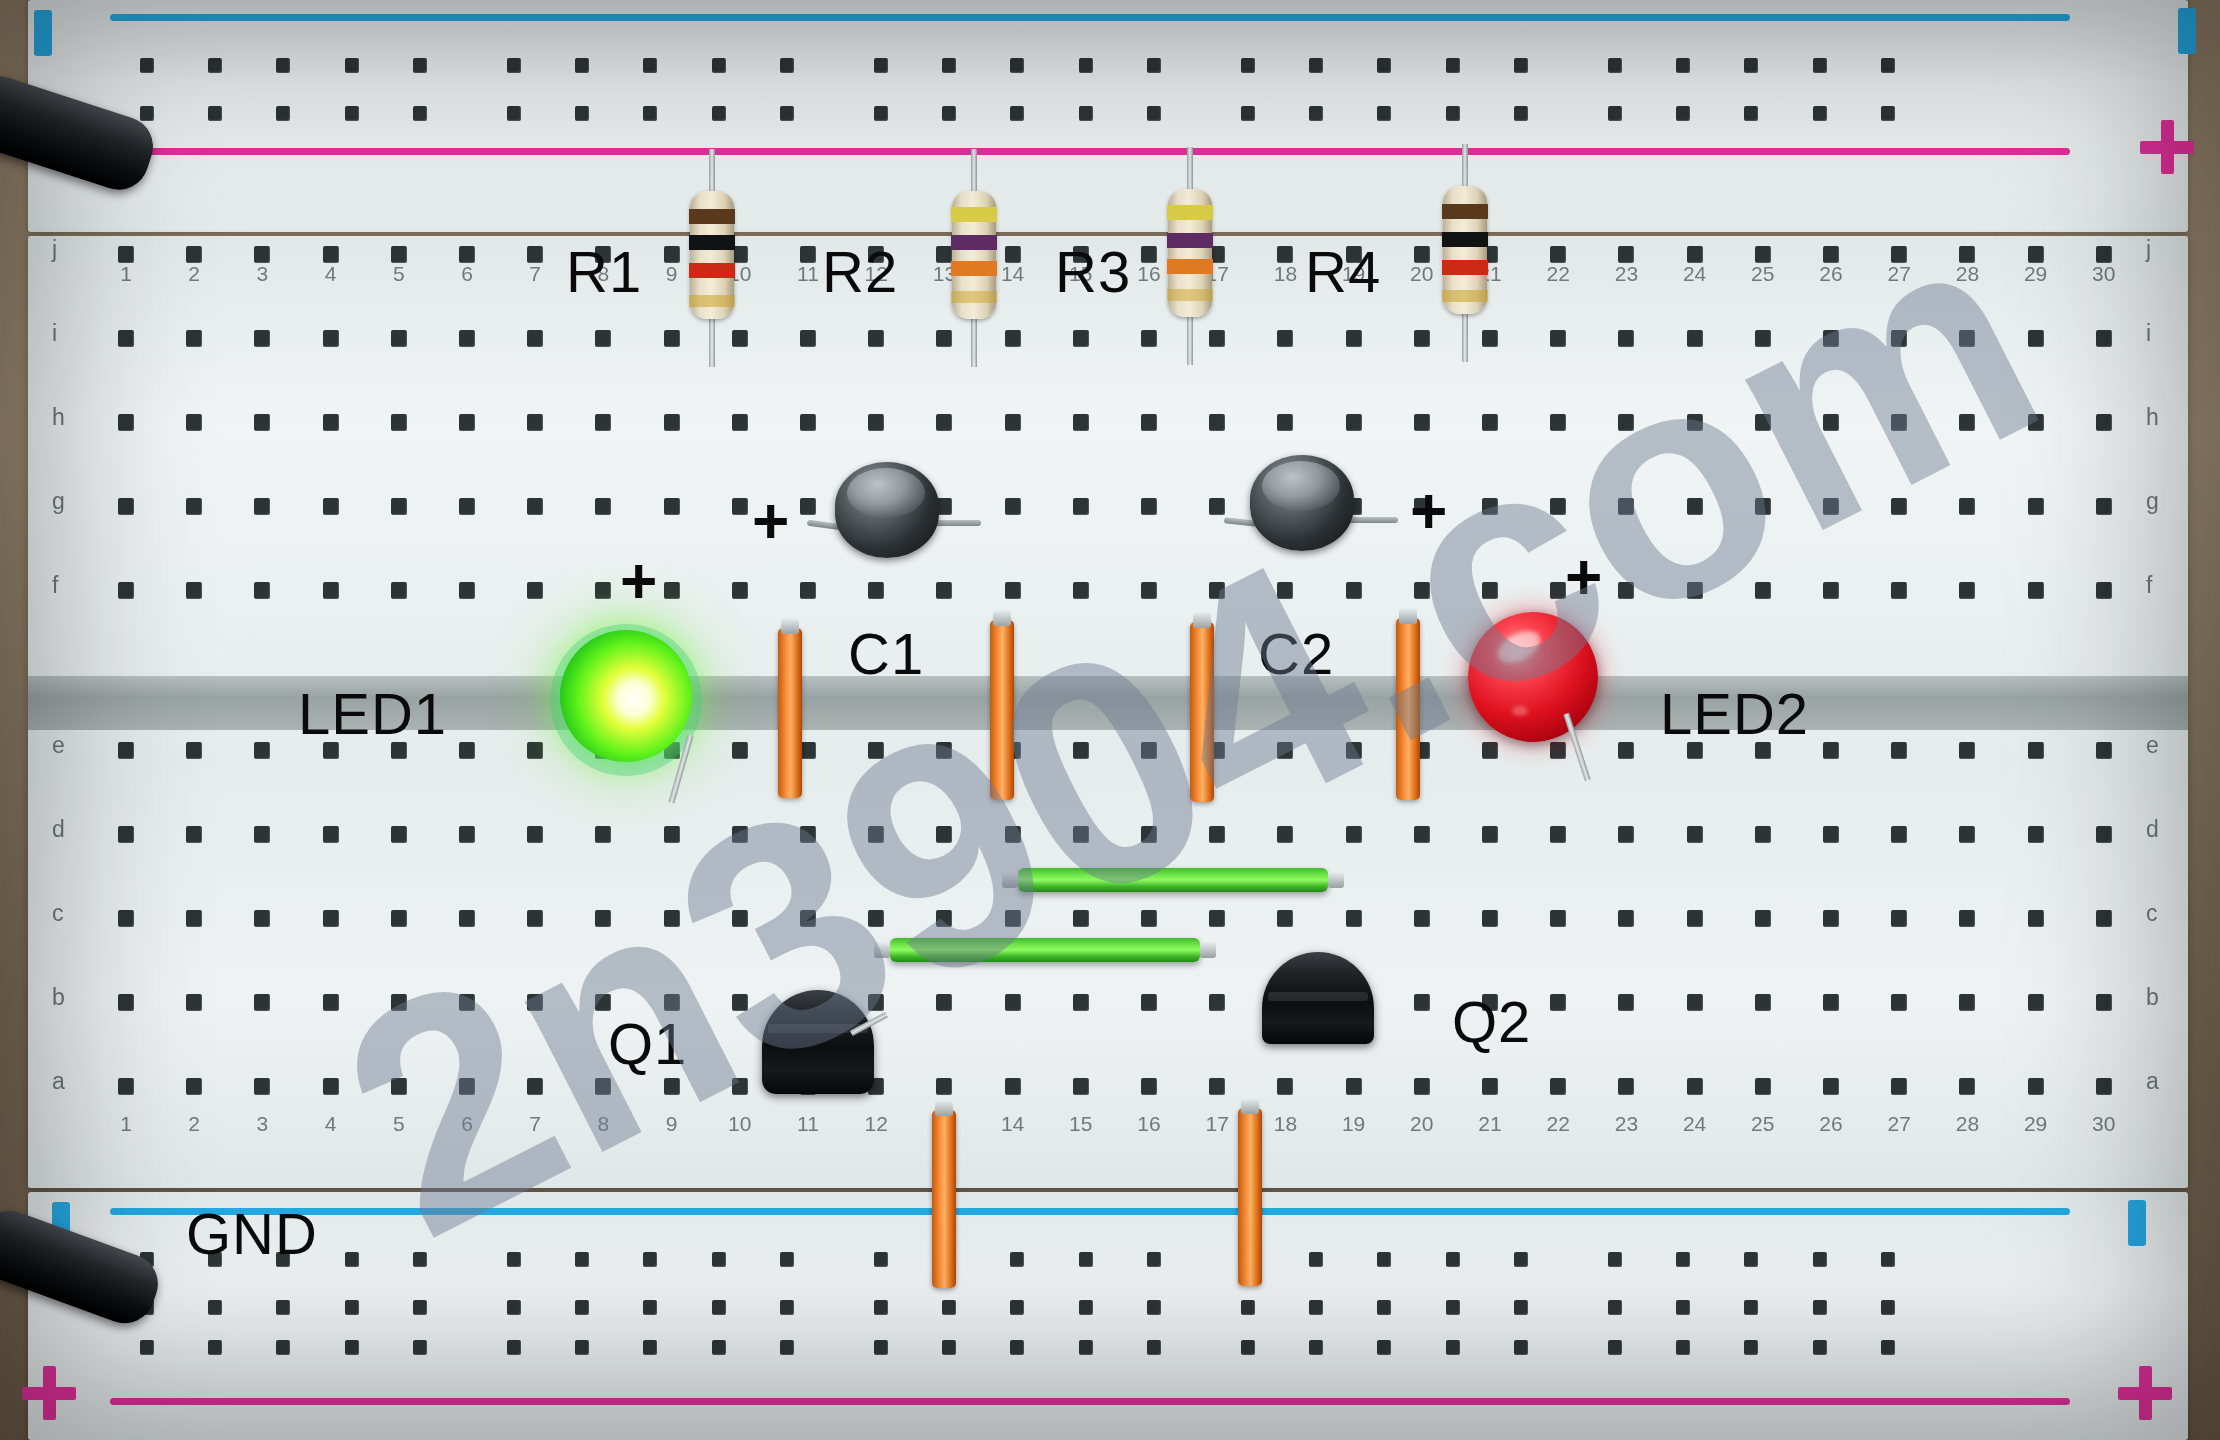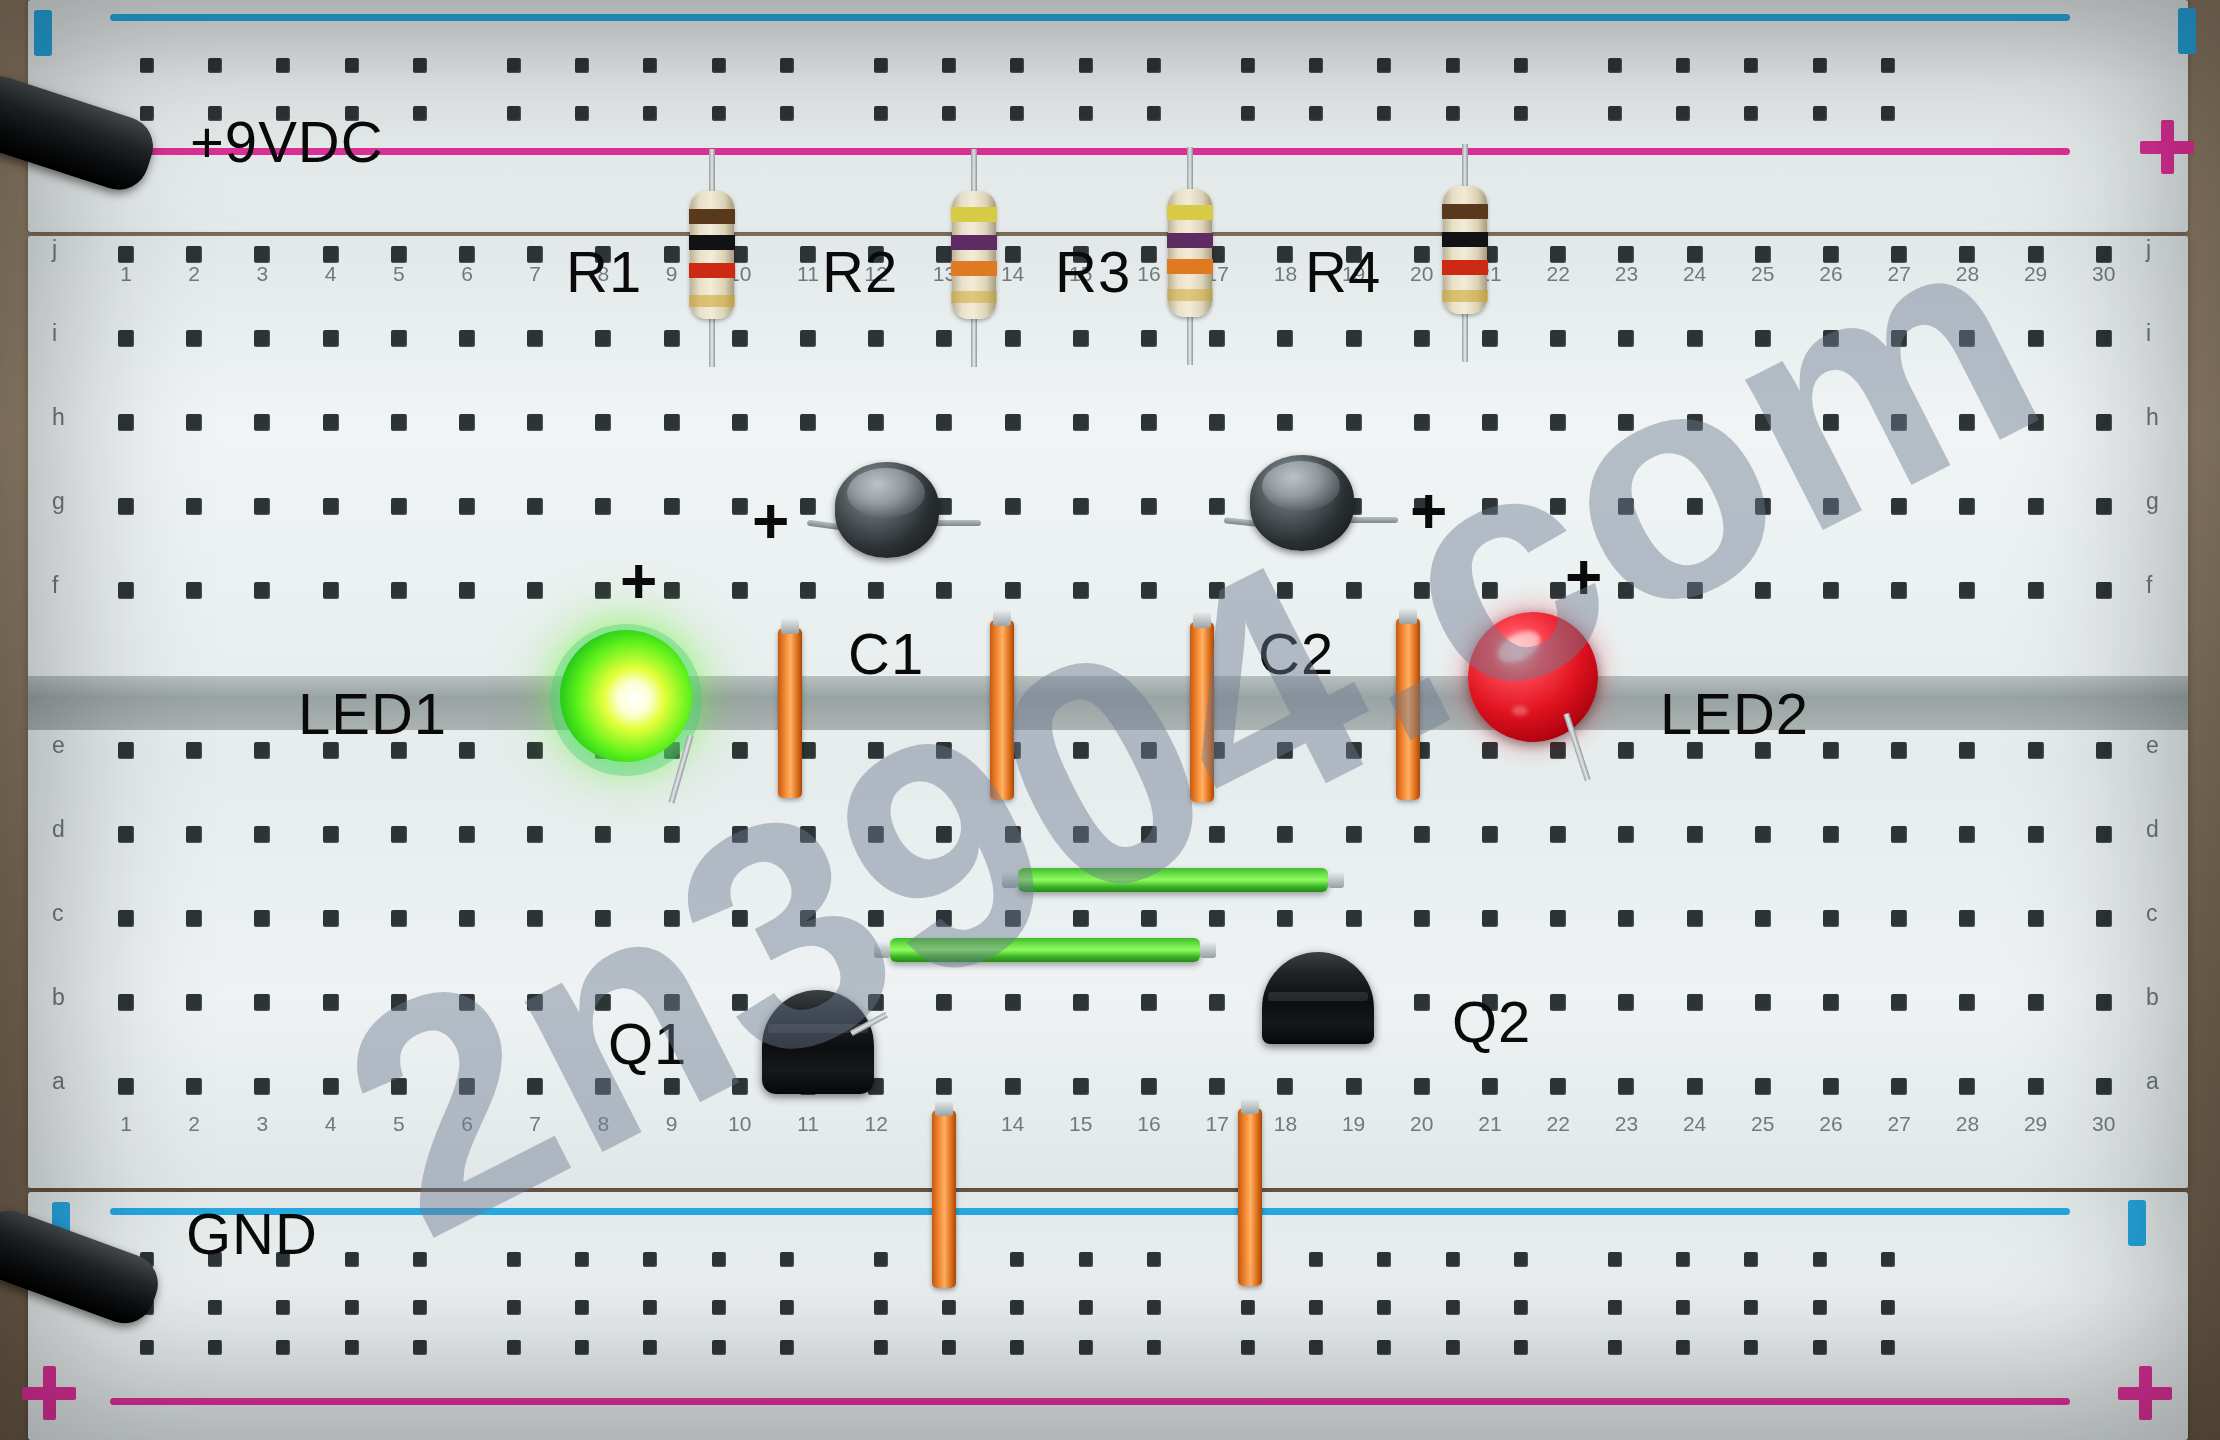--- a/index.html
+++ b/index.html
@@ -798,7 +798,6 @@
   <div class="probe" style="left:-36px;top:96px;width:190px;height:74px;transform:rotate(18deg);" data-name="positive-supply-probe"></div>
   <div class="probe" style="left:-26px;top:1232px;width:186px;height:70px;transform:rotate(20deg);" data-name="ground-supply-probe"></div>
 
-  <div class="ann ann-big" style="left:190px;top:108px;" data-name="label-supply-positive">+9VDC</div>
   <div class="ann ann-big" style="left:186px;top:1200px;" data-name="label-supply-ground">GND</div>
 
   <div class="ann ann-big" style="left:566px;top:238px;" data-name="label-r1">R1</div>

